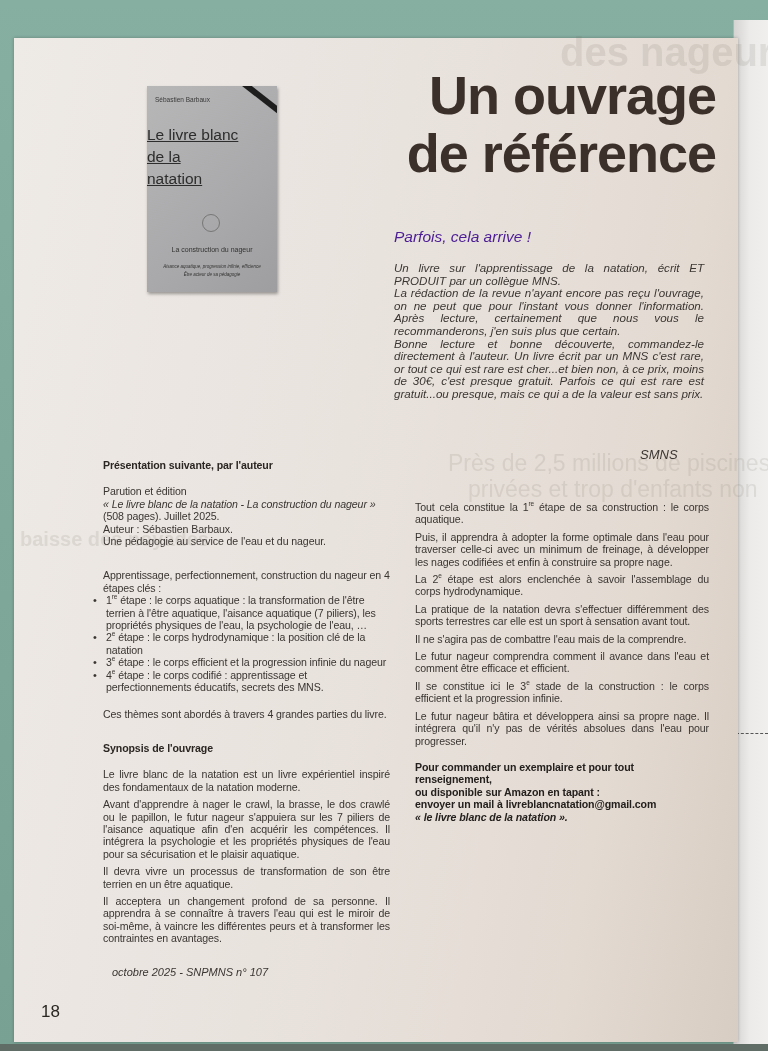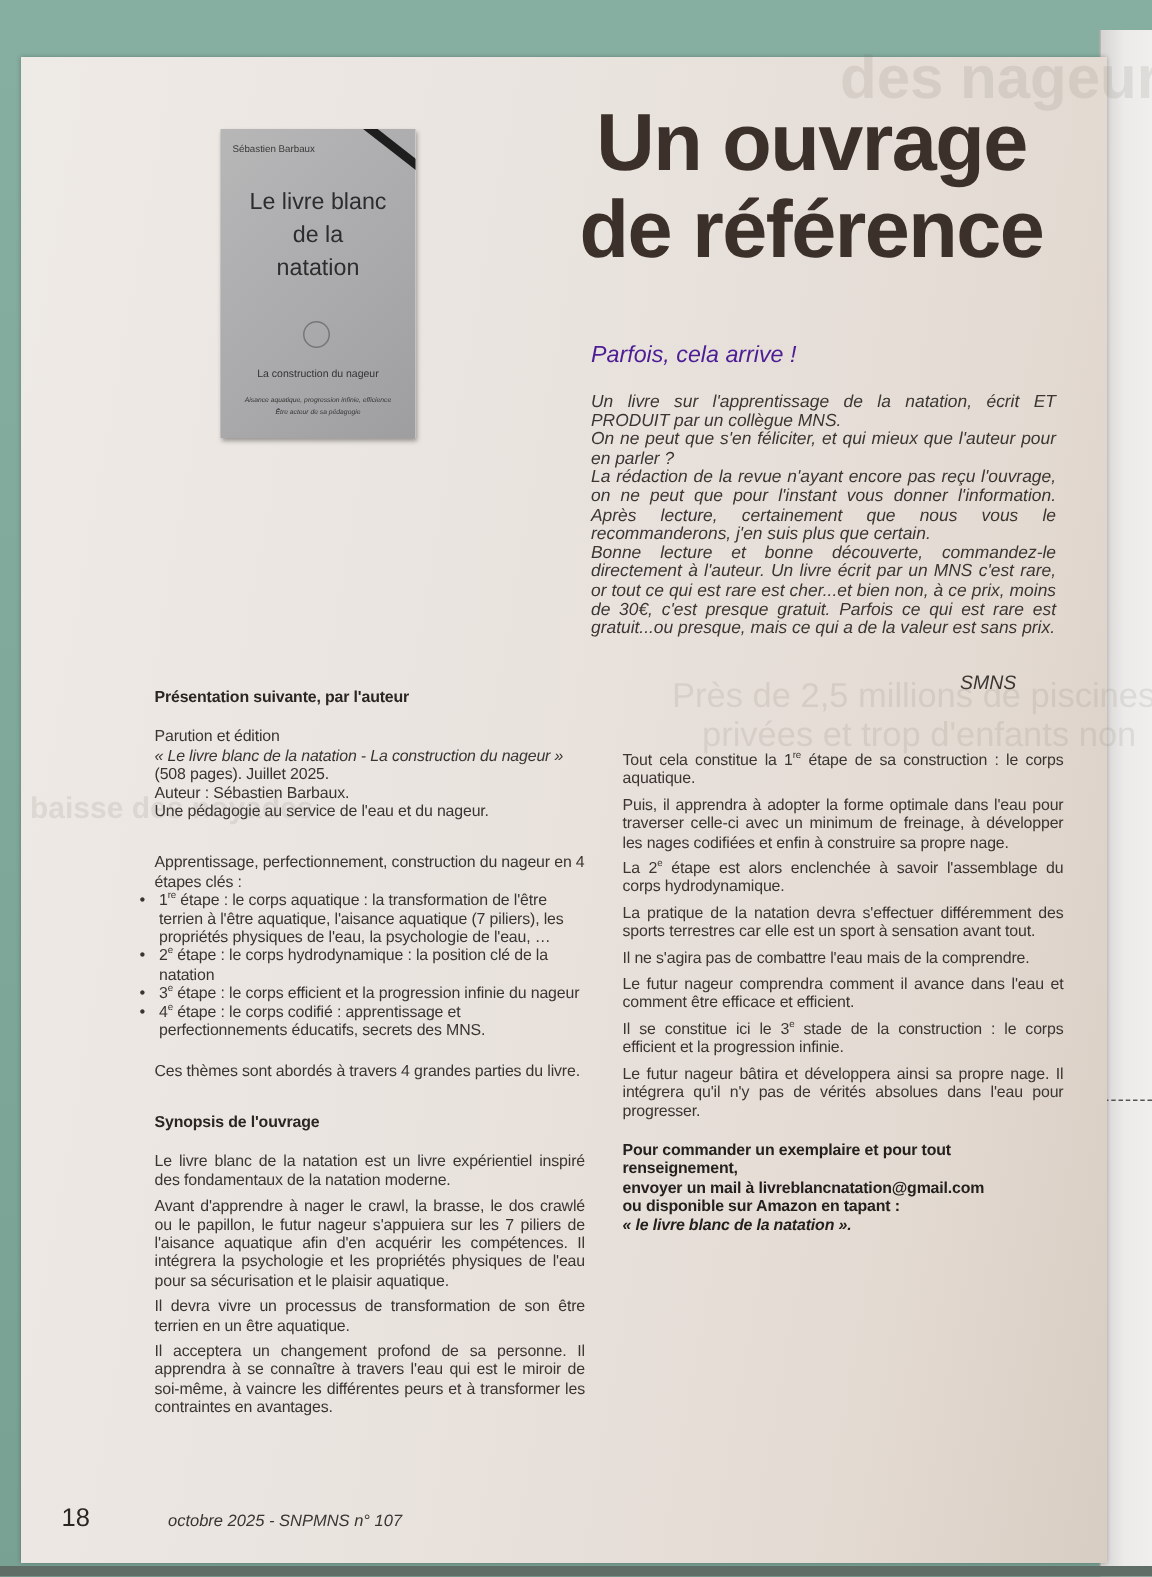--- a/index.html
+++ b/index.html
@@ -76,7 +76,7 @@
 
   .headline {
     position: absolute; left: 366px; top: 66px; width: 350px;
-    text-align: center;
+    text-align: right;
     font-weight: bold; font-size: 54px; line-height: 58px;
     color: #3c312a; letter-spacing: -1px;
   }

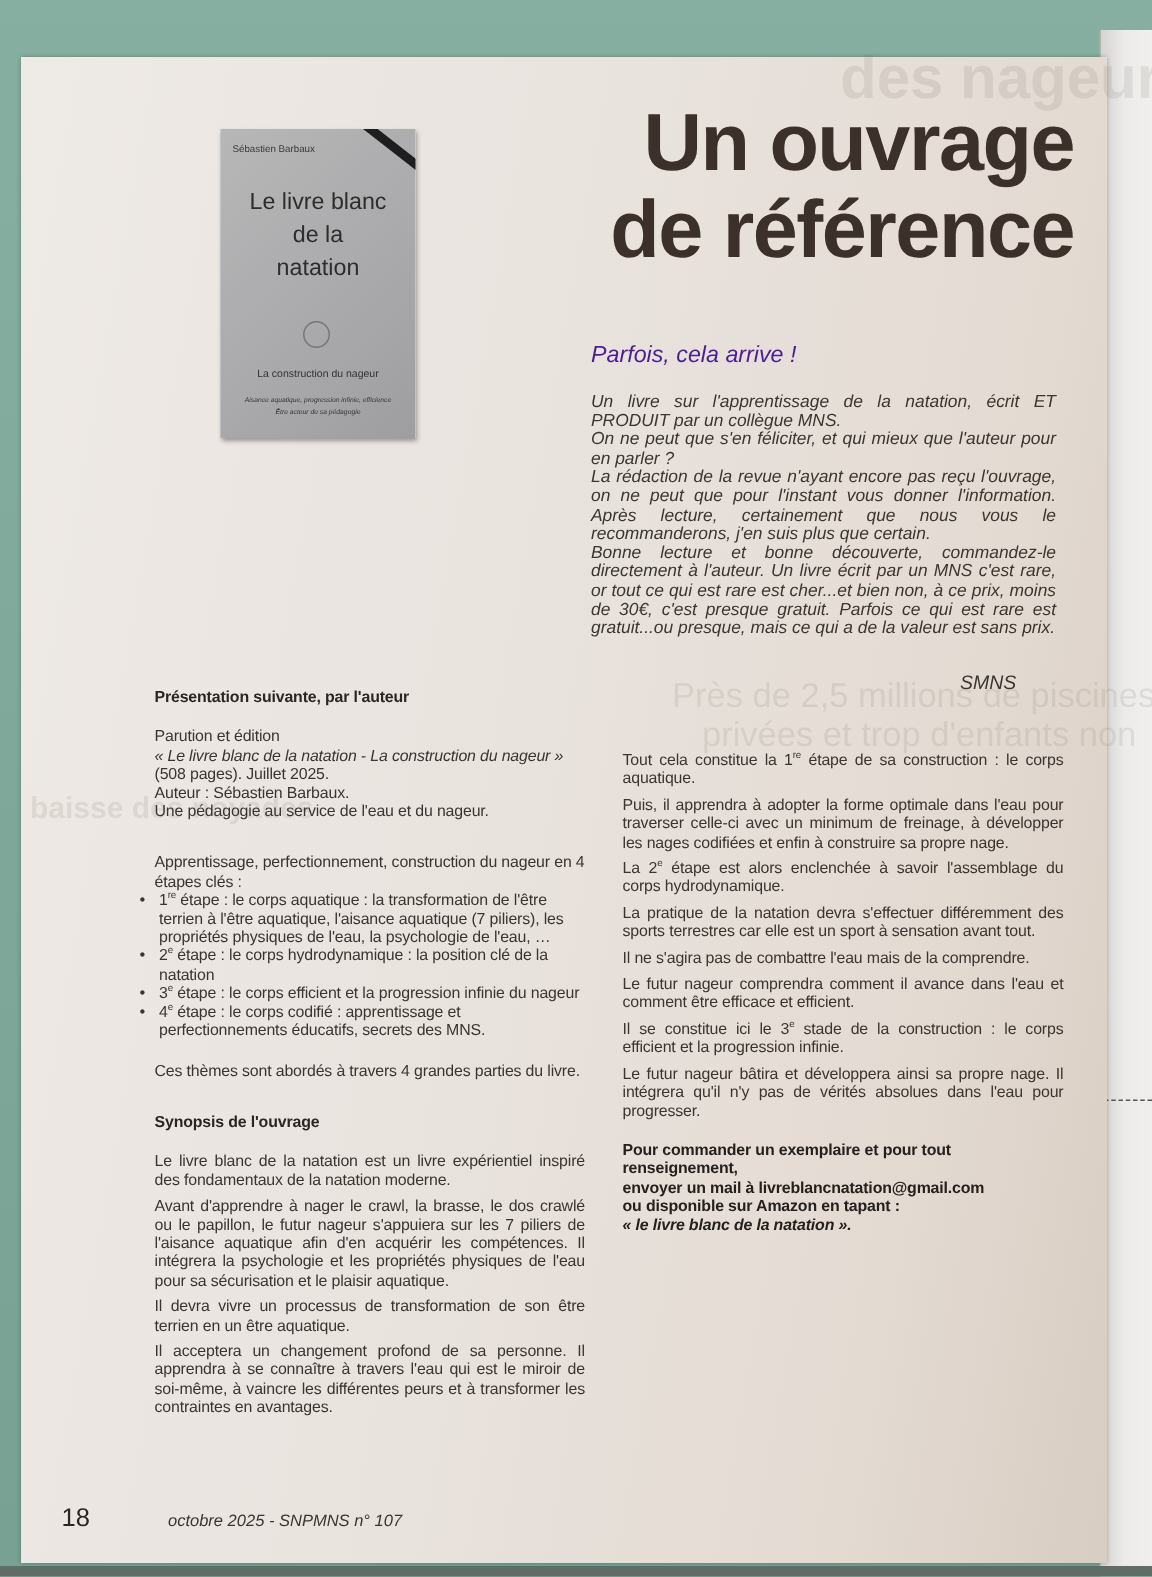--- a/index.html
+++ b/index.html
@@ -57,7 +57,7 @@
   .book .author { position: absolute; left: 8px; top: 10px; font-size: 6.5px; color: #3a3a3a; }
   .book .btitle {
     position: absolute; left: 0; right: 0; top: 38px;
-    text-align: center; font-size: 15.5px; line-height: 22px; color: #2d2d2d;
+    text-align: left; font-size: 15.5px; line-height: 22px; color: #2d2d2d; text-decoration: underline;
   }
   .book .figure {
     position: absolute; left: 55px; top: 128px; width: 18px; height: 18px;

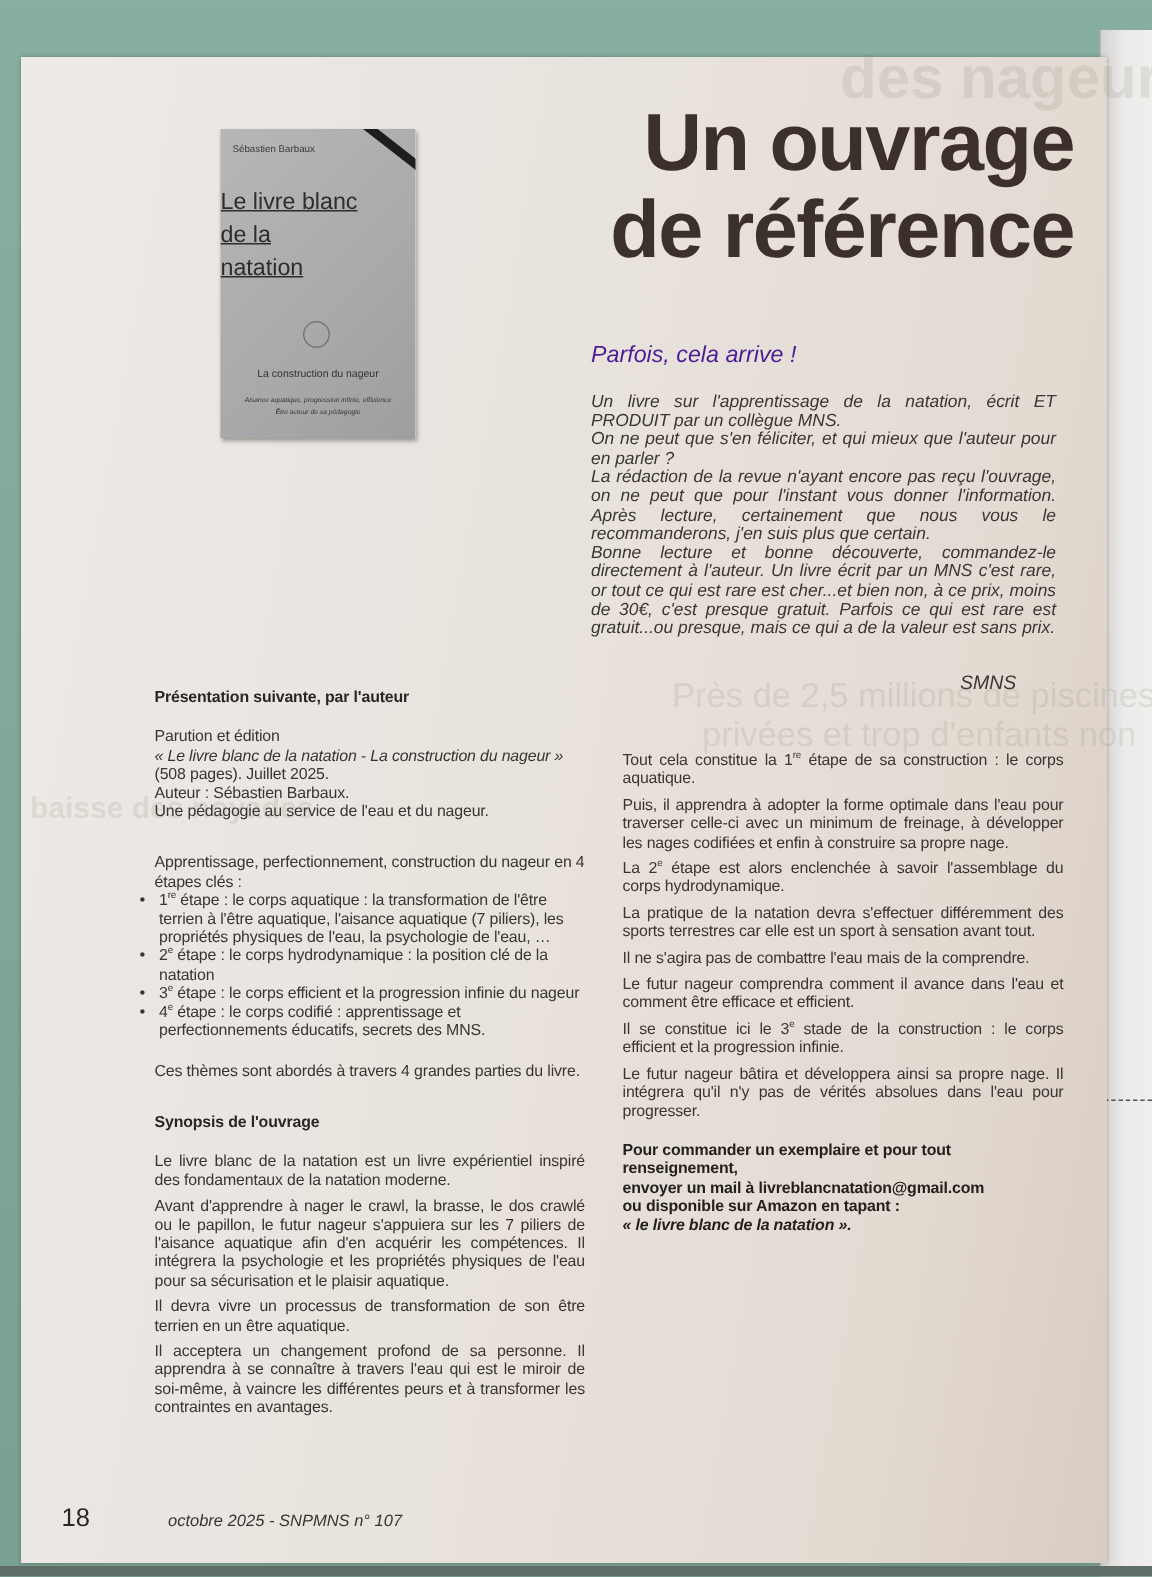--- a/index.html
+++ b/index.html
@@ -166,7 +166,6 @@
 <div class="intro-title">Parfois, cela arrive !</div>
 <div class="intro">
   <p>Un livre sur l'apprentissage de la natation, écrit ET PRODUIT par un collègue MNS.</p>
-  <p>On ne peut que s'en féliciter, et qui mieux que l'auteur pour en parler ?</p>
   <p>La rédaction de la revue n'ayant encore pas reçu l'ouvrage, on ne peut que pour l'instant vous donner l'information. Après lecture, certainement que nous vous le recommanderons, j'en suis plus que certain.</p>
   <p>Bonne lecture et bonne découverte, commandez-le directement à l'auteur. Un livre écrit par un MNS c'est rare, or tout ce qui est rare est cher...et bien non, à ce prix, moins de 30€, c'est presque gratuit. Parfois ce qui est rare est gratuit...ou presque, mais ce qui a de la valeur est sans prix.</p>
 </div>

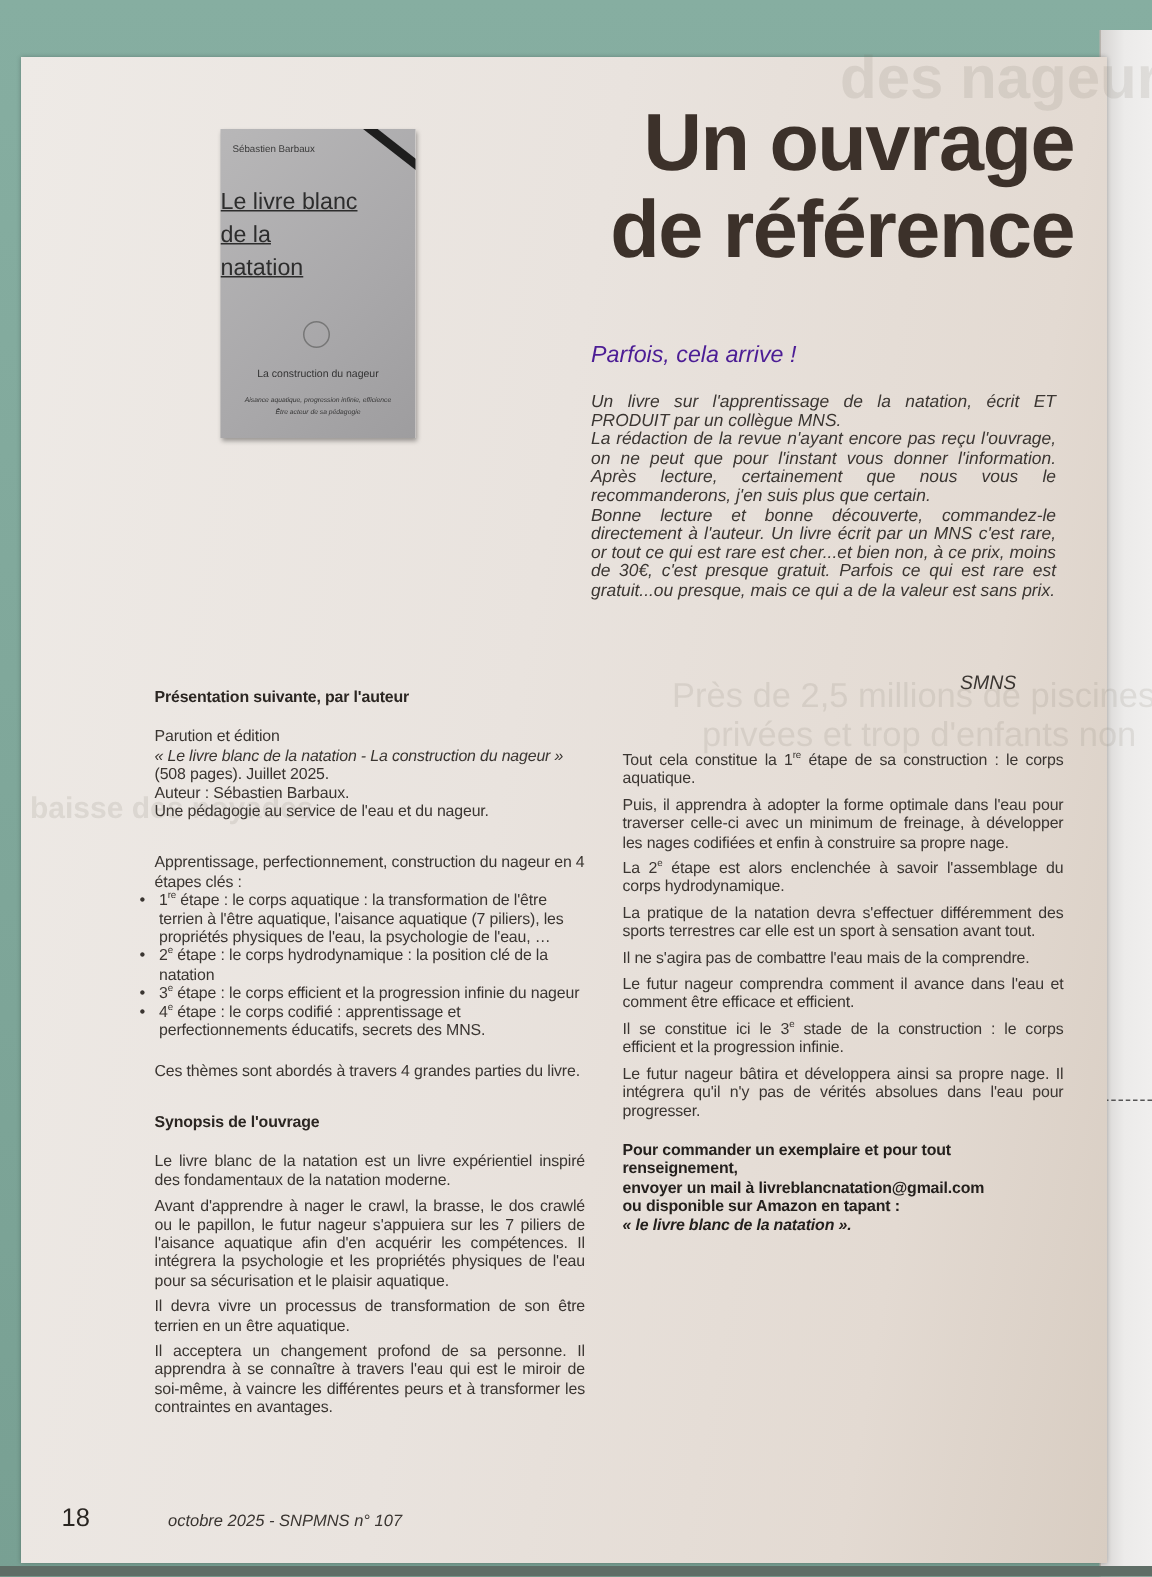--- a/index.html
+++ b/index.html
@@ -209,8 +209,8 @@
   <p class="para">Le futur nageur bâtira et développera ainsi sa propre nage. Il intégrera qu'il n'y pas de vérités absolues dans l'eau pour progresser.</p>
   <div class="order">
     <p>Pour commander un exemplaire et pour tout renseignement,</p>
+    <p>ou disponible sur Amazon en tapant :</p>
     <p>envoyer un mail à livreblancnatation@gmail.com</p>
-    <p>ou disponible sur Amazon en tapant :</p>
     <p style="font-style:italic;">« le livre blanc de la natation ».</p>
   </div>
 </div>

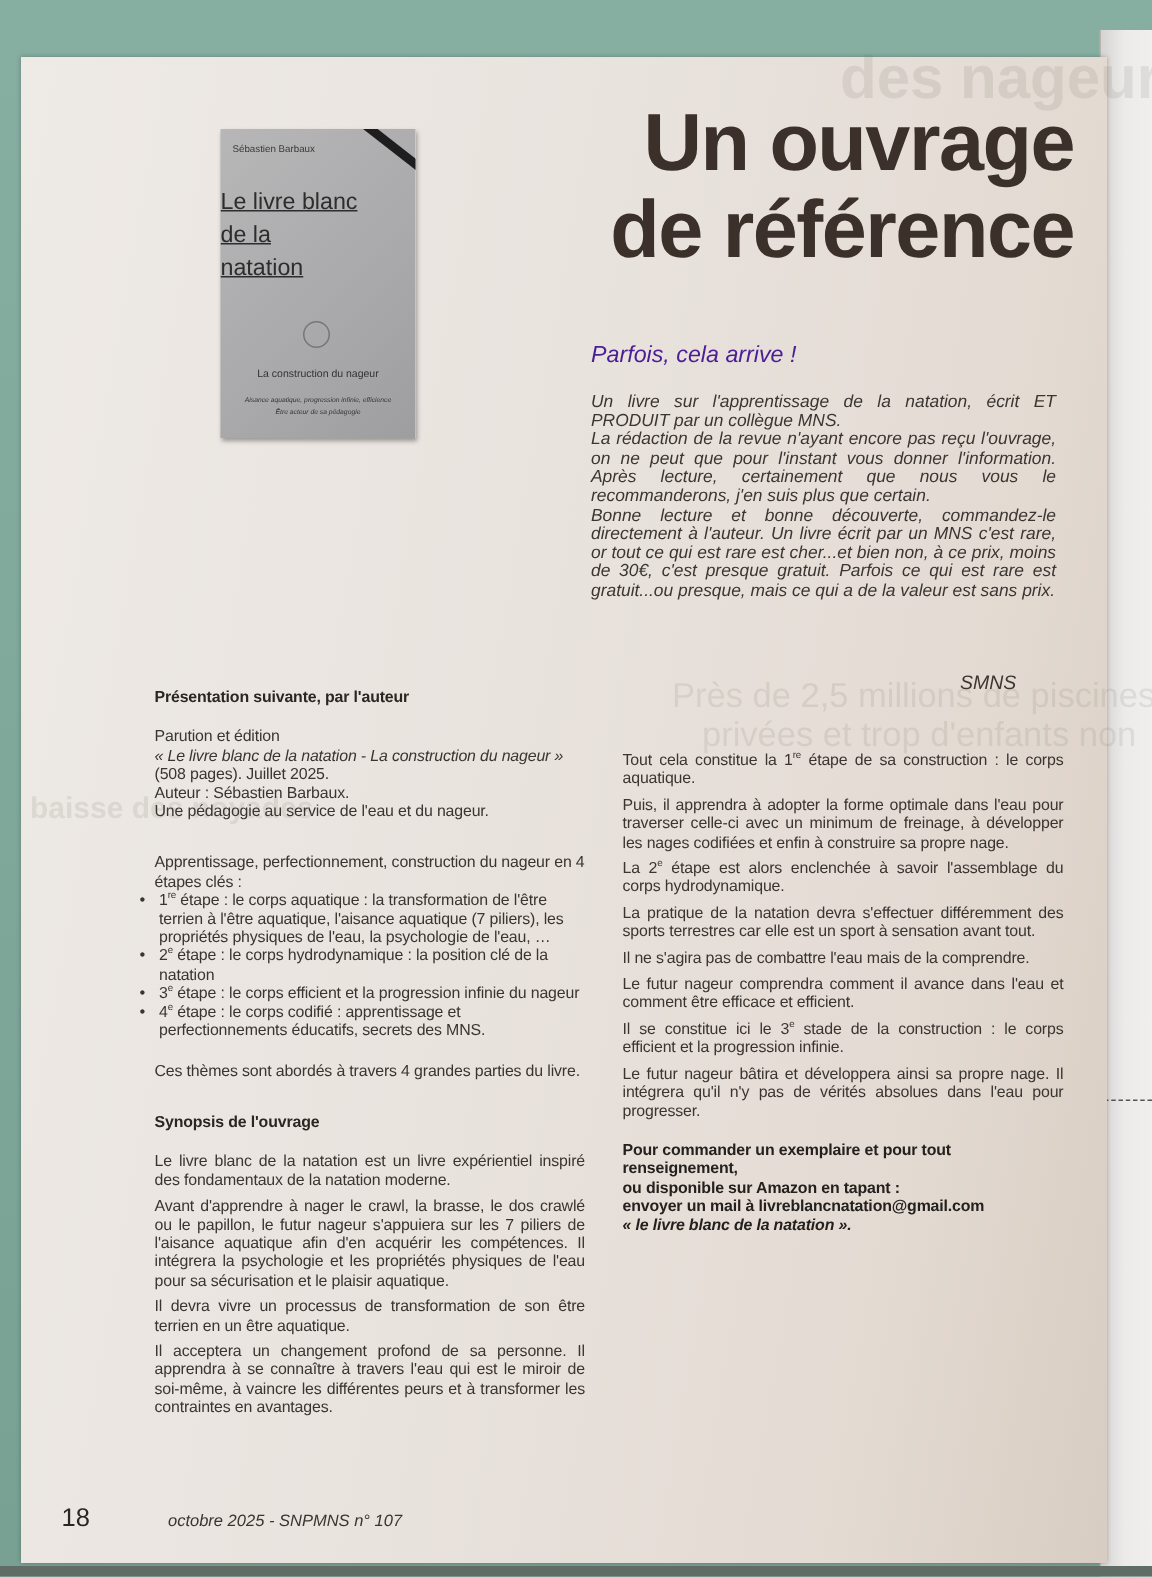--- a/index.html
+++ b/index.html
@@ -122,7 +122,7 @@
     font-size: 17px; color: #2a2622;
   }
   .footer-txt {
-    position: absolute; left: 112px; top: 1008px;
+    position: absolute; left: 112px; top: 966px;
     font-size: 11px; font-style: italic; color: #3a3531;
   }
   .bottom-strip {

